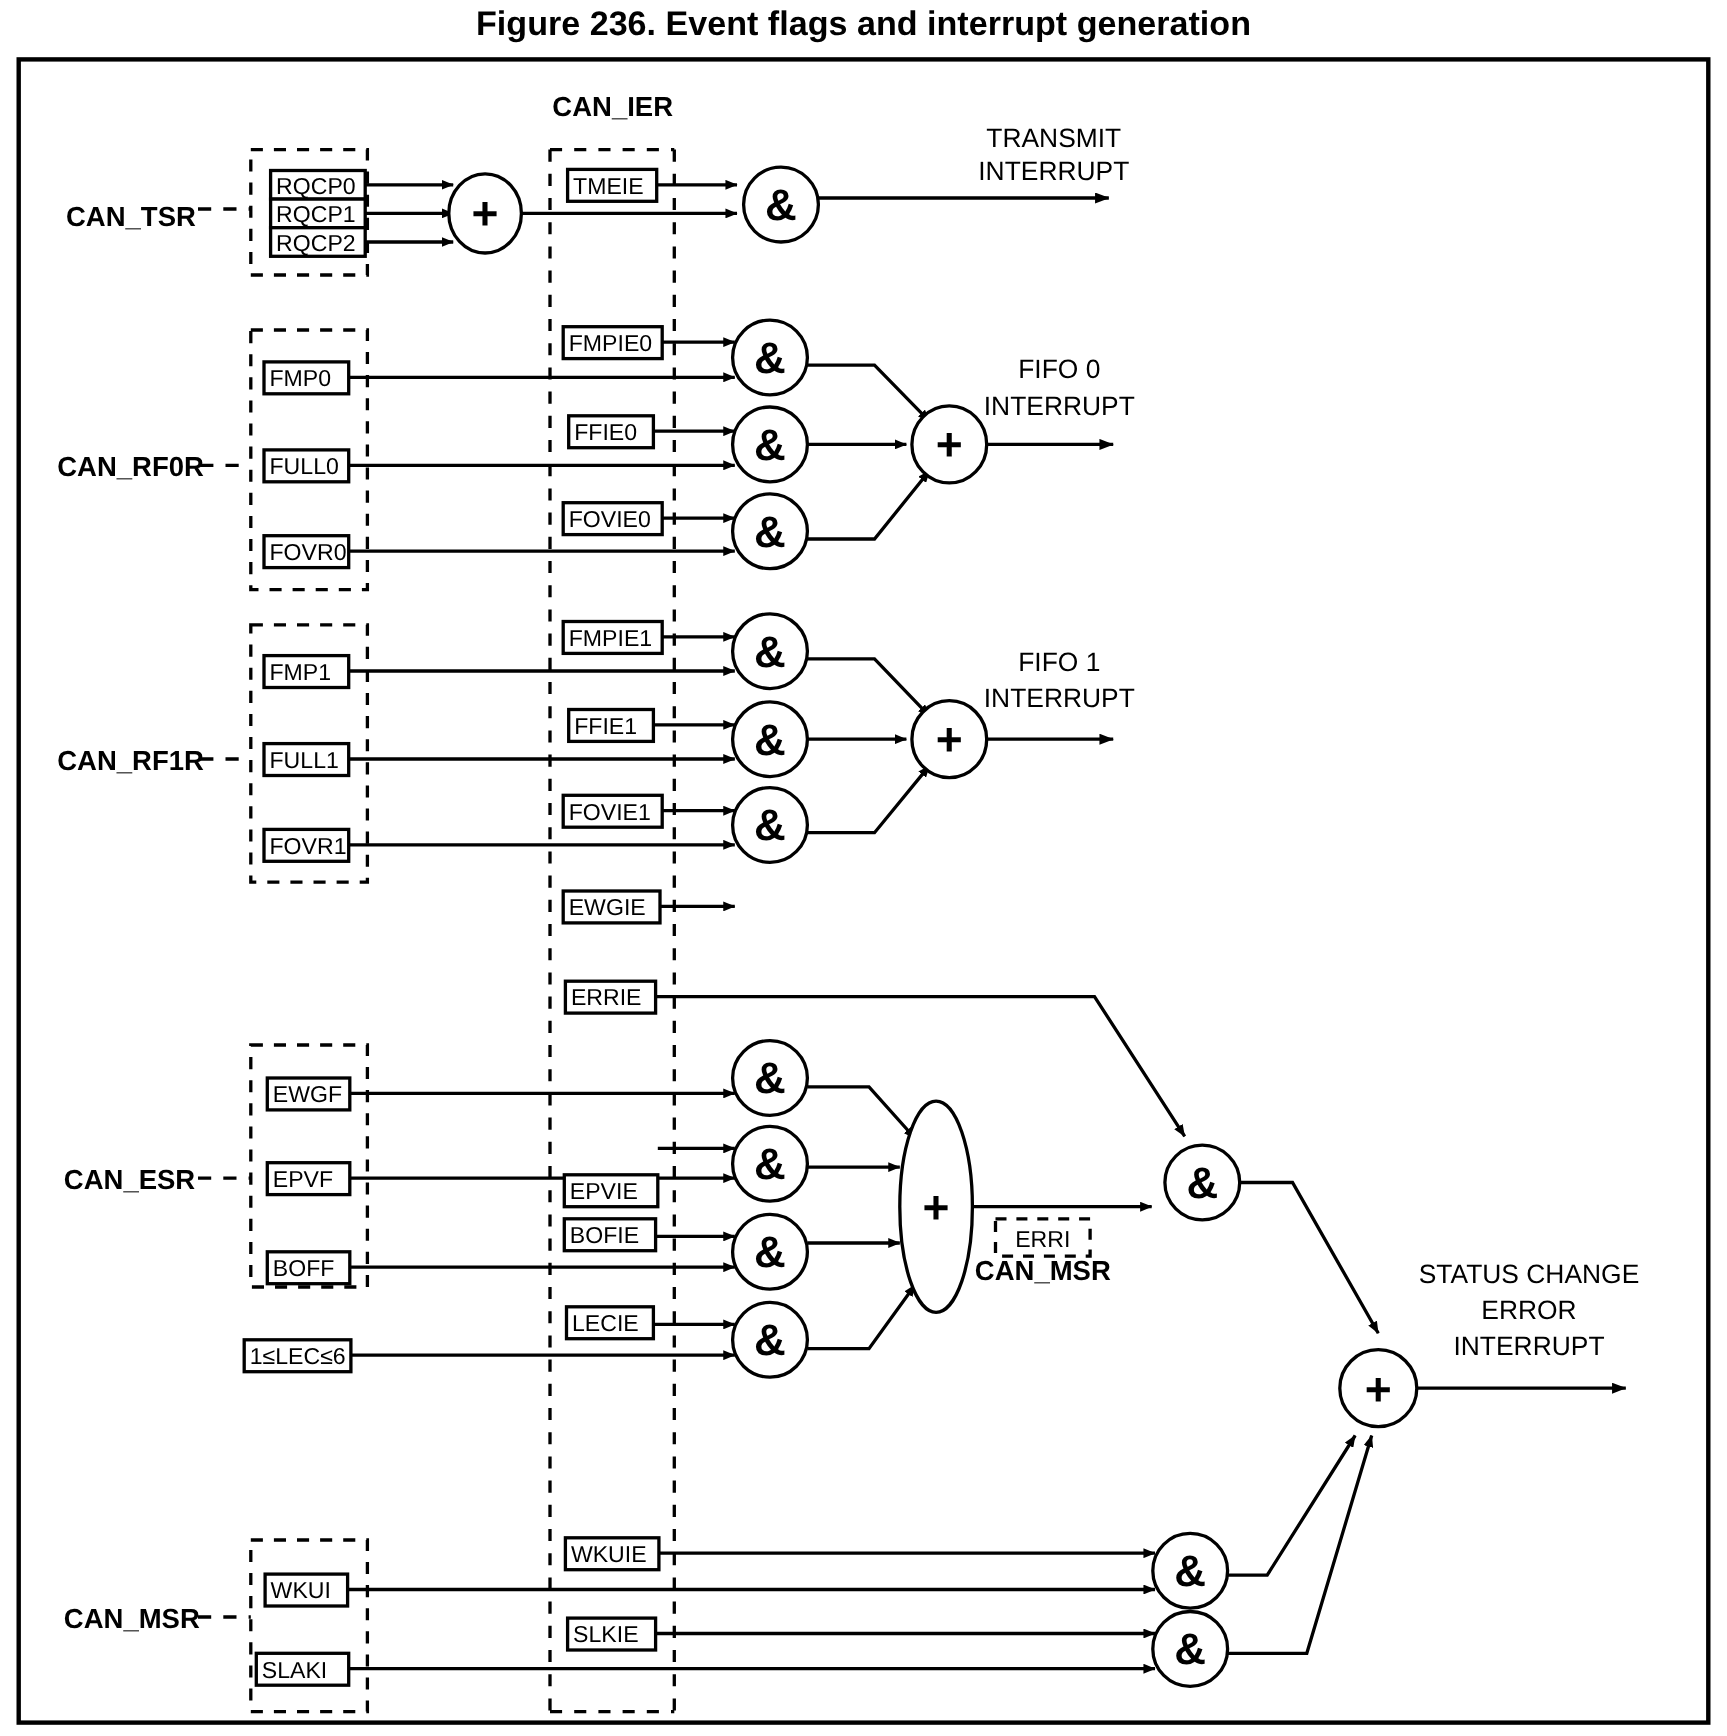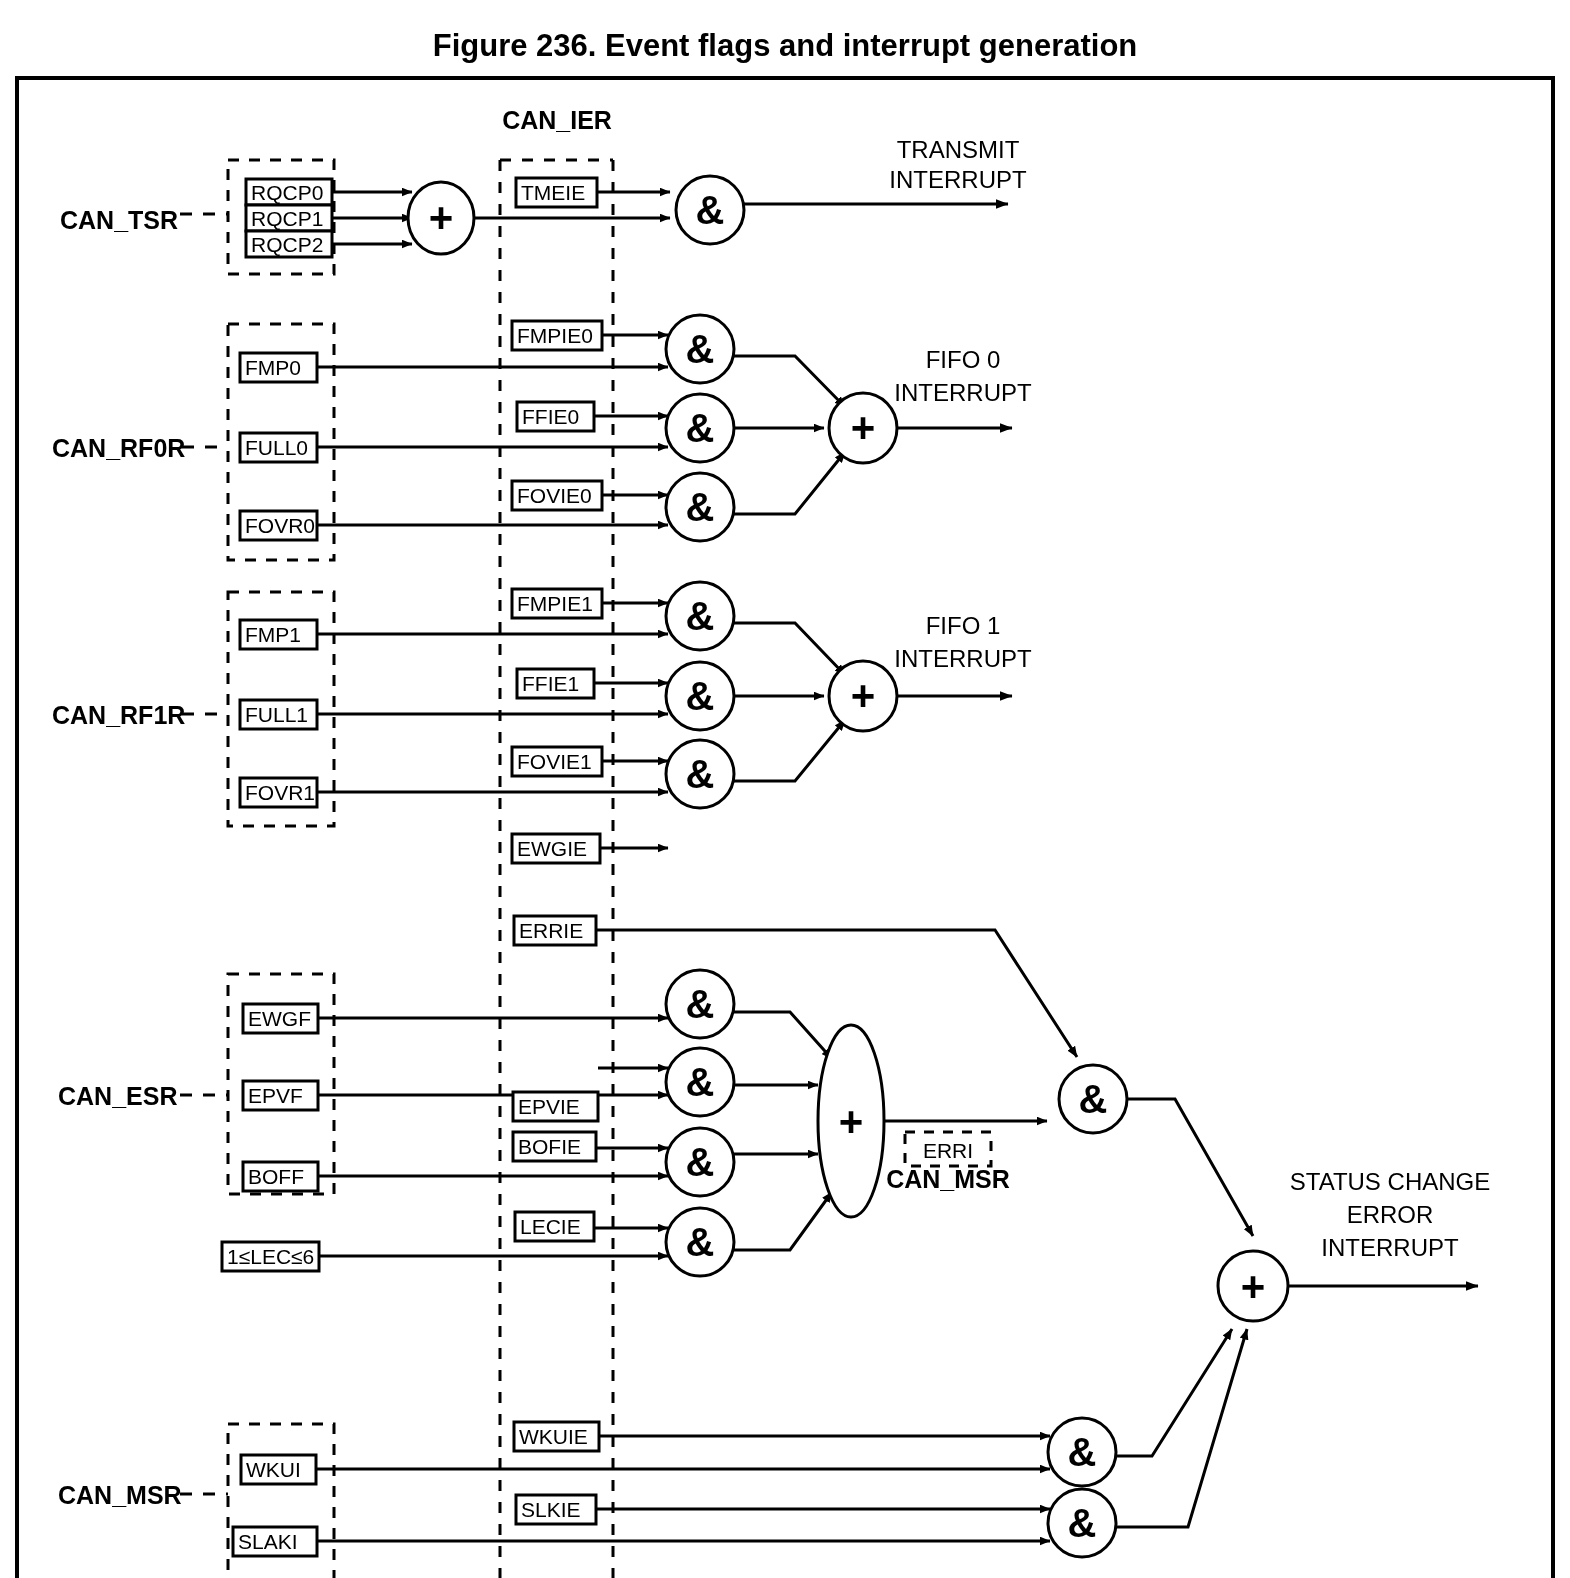--- a/index.html
+++ b/index.html
@@ -4,7 +4,7 @@
 <style>
   html,body{margin:0;padding:0;background:#ffffff;}
   body{width:1570px;height:1578px;font-family:"Liberation Sans",sans-serif;overflow:hidden;}
-  #root{position:relative;width:1570px;height:1204px;margin-top:24px;}
+  #root{position:relative;width:1570px;height:1204px;}
   .fig-title{
     position:absolute;left:0;top:4px;width:1570px;text-align:center;
     font-family:"Liberation Sans",sans-serif;font-weight:bold;font-size:31px;

